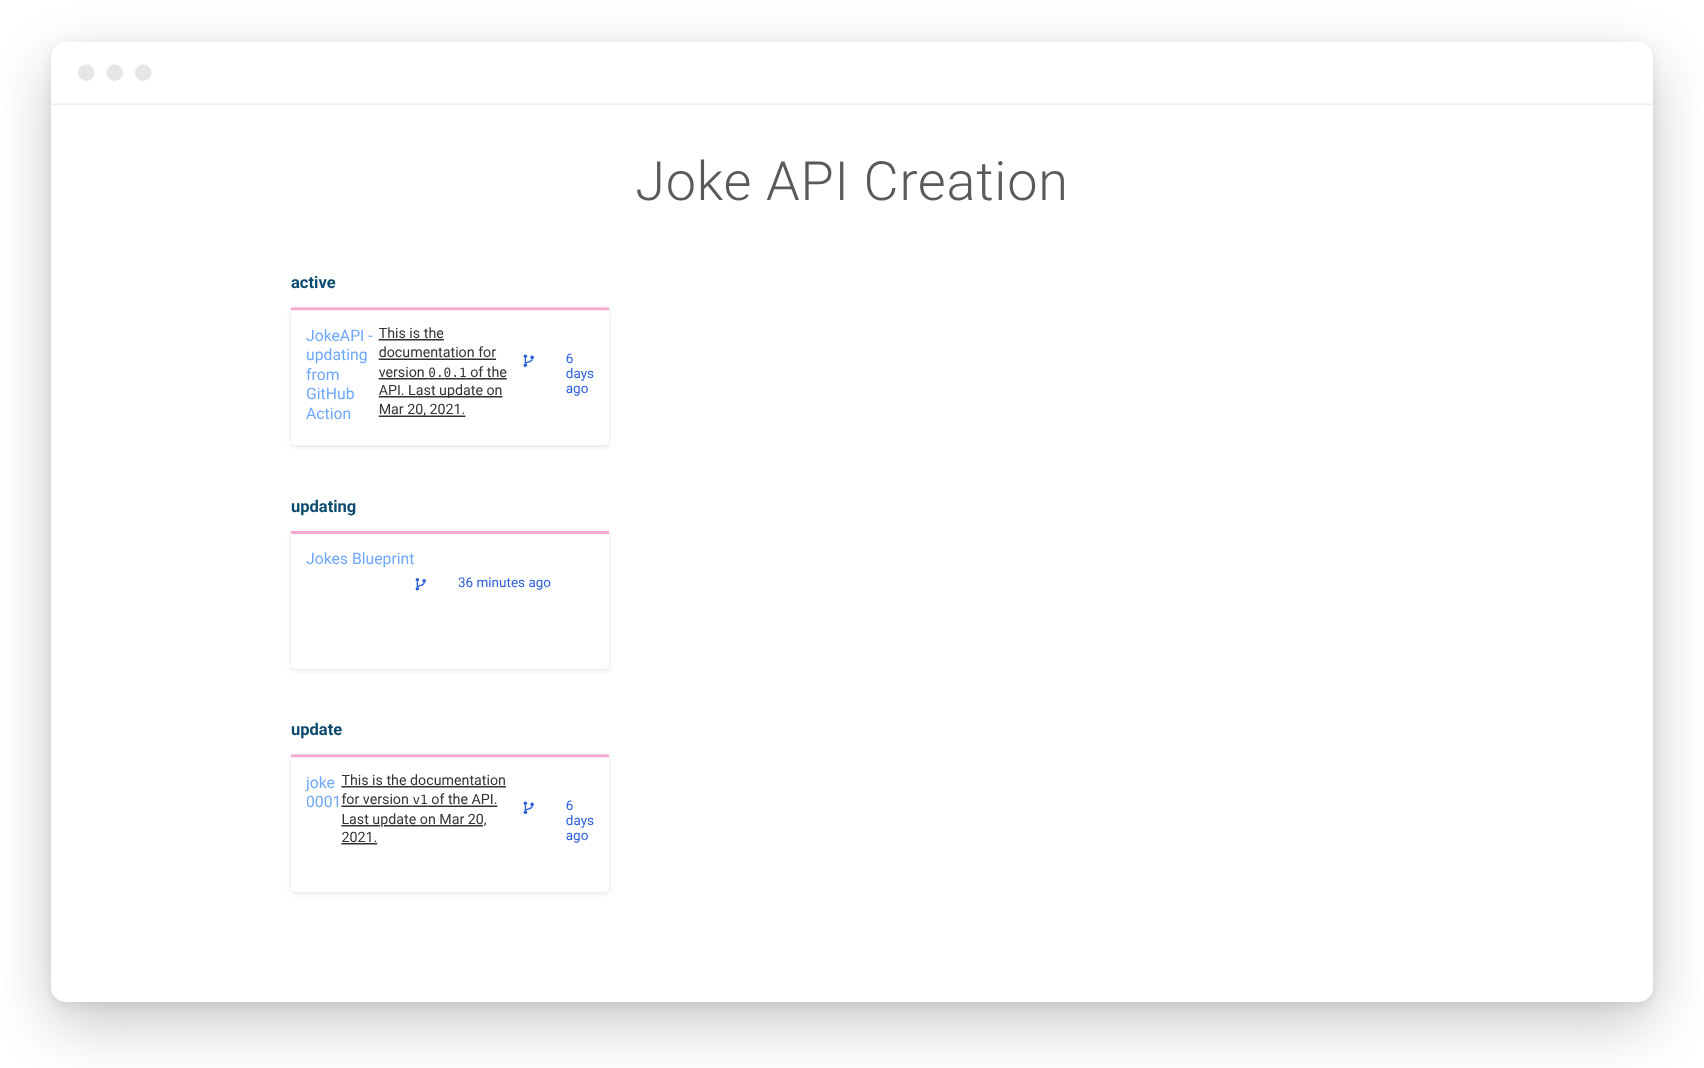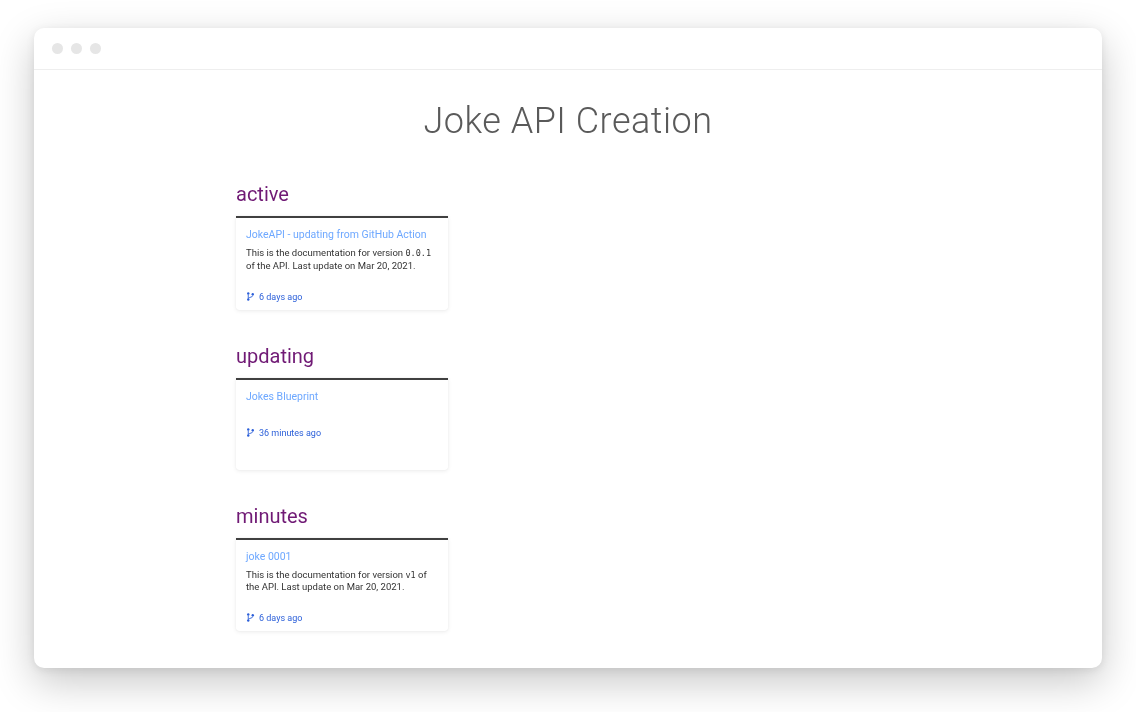--- a/index.html
+++ b/index.html
@@ -35,7 +35,7 @@
       background: #e6e6e6;
     }
     .page {
-      padding: 0 62px;
+      padding: 0 20px;
     }
     .page-title {
       text-align: center;

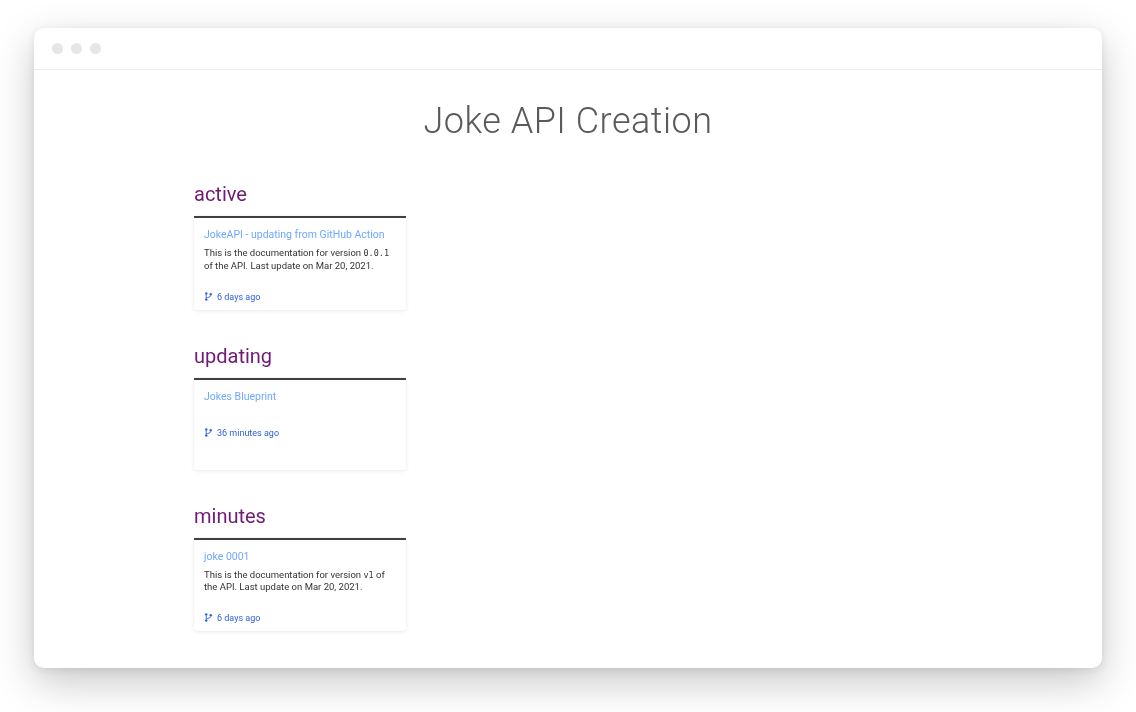--- a/index.html
+++ b/index.html
@@ -53,9 +53,9 @@
       margin-bottom: 34px;
     }
     .section-label {
-      font-size: 20px;
-      color: #701a75;
-      font-weight: 400;
+      font-size: 11px;
+      color: #0c4a6e;
+      font-weight: 700;
       margin-bottom: 10px;
     }
     .card {

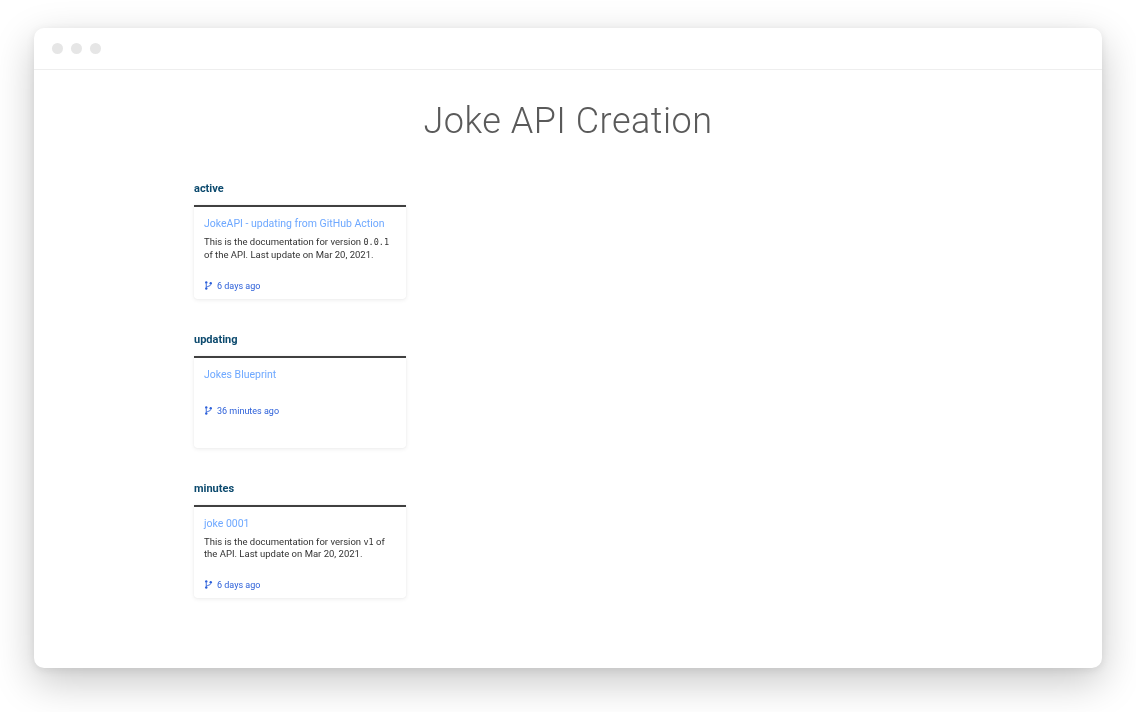--- a/index.html
+++ b/index.html
@@ -60,7 +60,7 @@
     }
     .card {
       width: 212px;
-      border-top: 2px solid #404040;
+      border-top: 2px solid #f9a8d4;
       background: #fff;
       box-shadow: 0 1px 4px rgba(0,0,0,0.08), 0 0 1px rgba(0,0,0,0.1);
       border-radius: 0 0 3px 3px;
@@ -68,7 +68,6 @@
       position: relative;
       min-height: 92px;
       display: flex;
-      flex-direction: column;
     }
     .card-title {
       color: #6ea8ff;

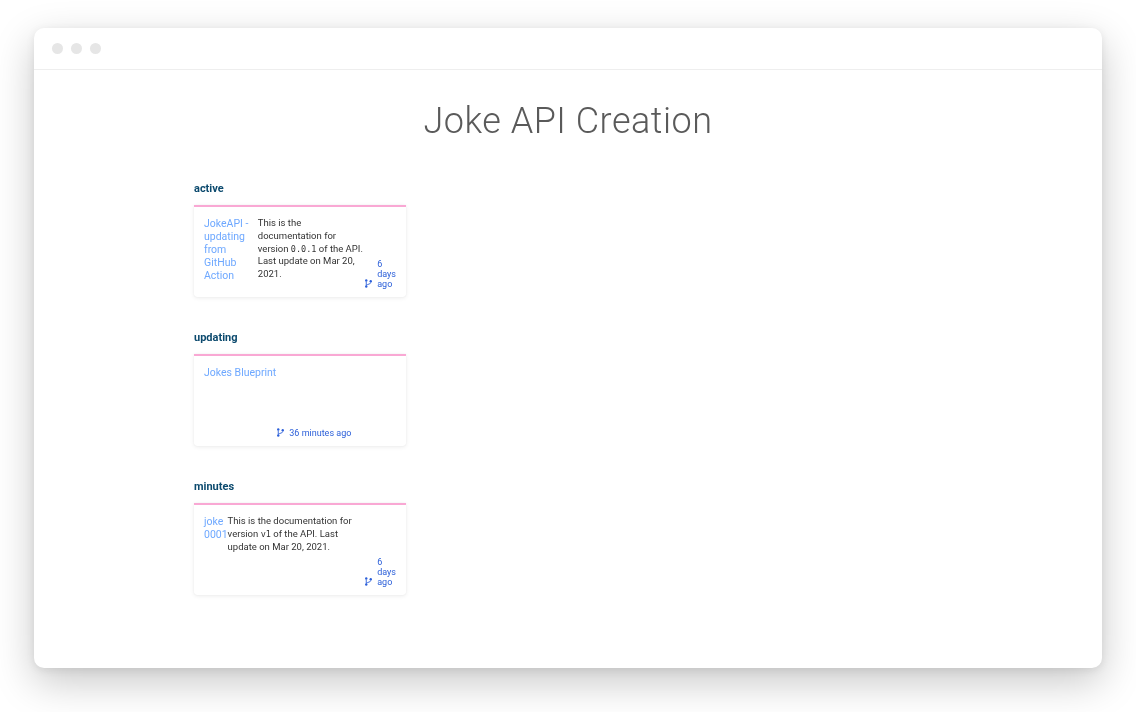--- a/index.html
+++ b/index.html
@@ -80,6 +80,7 @@
       font-size: 9.5px;
       line-height: 1.35;
       flex-grow: 1;
+      text-decoration: underline;
     }
     .card-desc .ver {
       font-family: ui-monospace, "SFMono-Regular", Menlo, monospace;

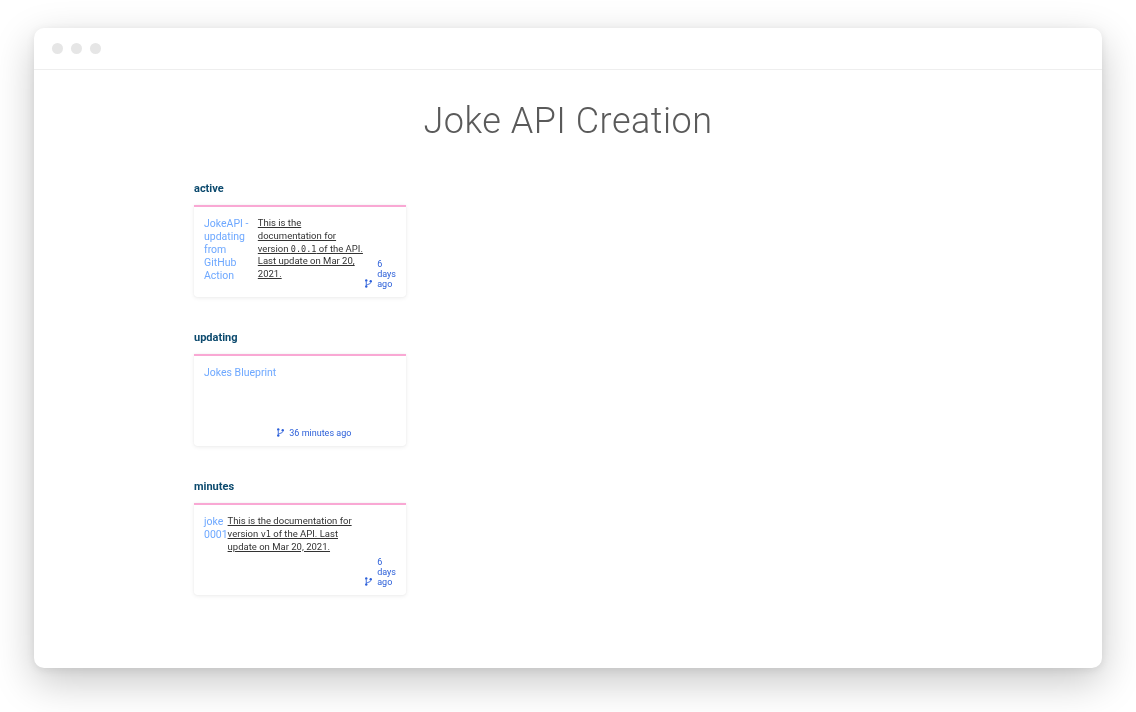--- a/index.html
+++ b/index.html
@@ -88,8 +88,8 @@
     }
     .card-footer {
       display: flex;
-      align-items: flex-end;
-      gap: 4px;
+      align-items: flex-start;
+      gap: 20px;
       margin-top: 18px;
     }
     .footer-icon {

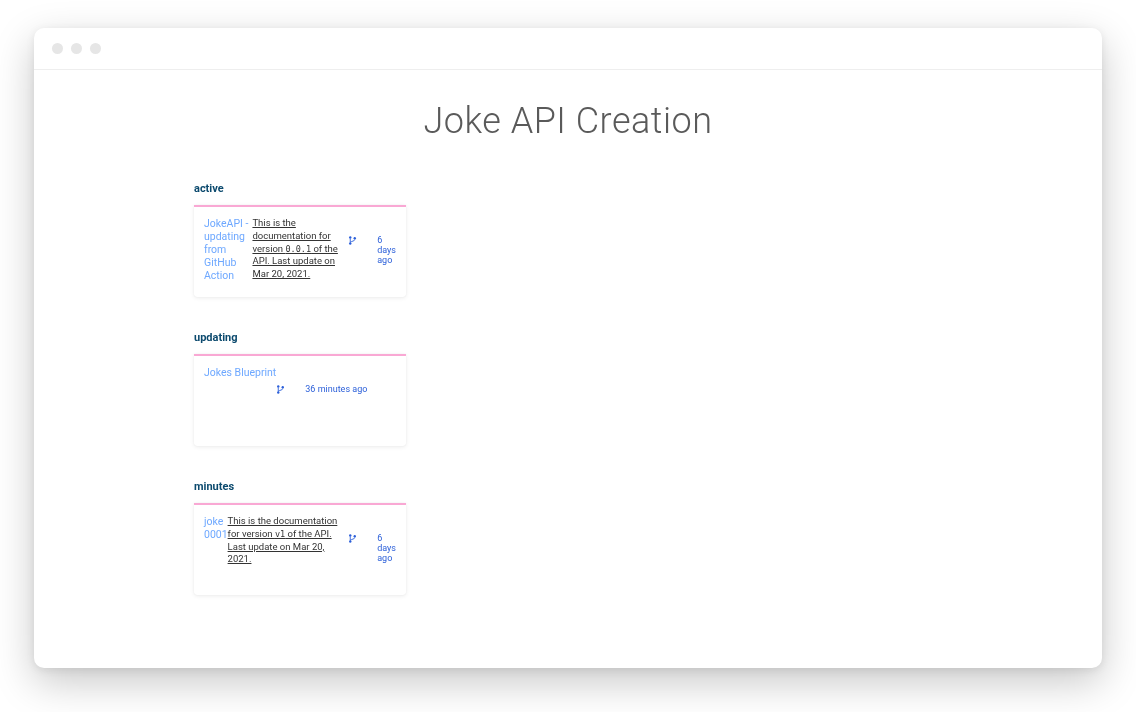--- a/index.html
+++ b/index.html
@@ -156,7 +156,7 @@
       </div>
 
       <div class="section">
-        <div class="section-label">minutes</div>
+        <div class="section-label">update</div>
         <div class="card">
           <div class="card-title">joke 0001</div>
           <div class="card-desc">

